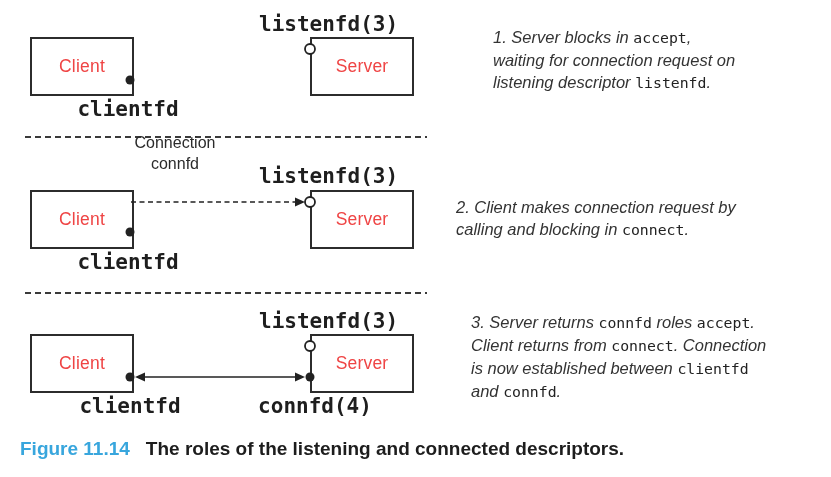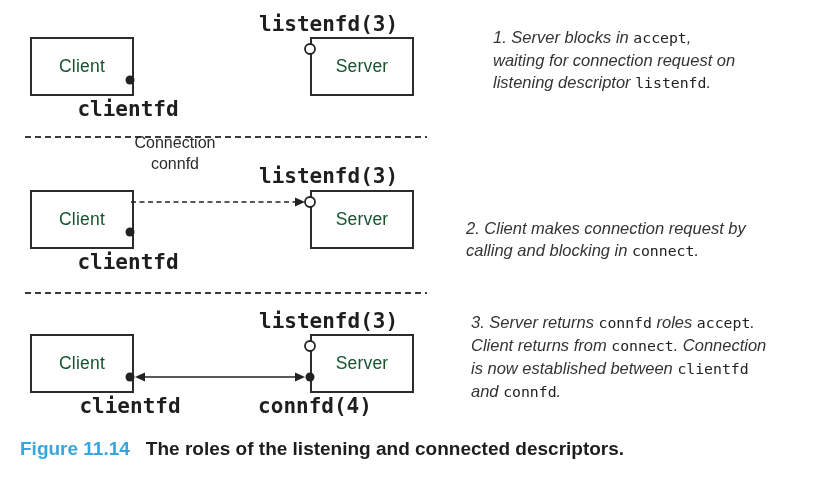--- a/index.html
+++ b/index.html
@@ -10,7 +10,7 @@
   .box{
     position:absolute;width:100px;height:55px;border:2px solid #2c2c2c;background:#fff;
     display:flex;align-items:center;justify-content:center;
-    font-size:17.5px;color:#14532d;z-index:1;letter-spacing:.2px;
+    font-size:17.5px;color:#ef4444;z-index:1;letter-spacing:.2px;
   }
   #svg-overlay{position:absolute;left:0;top:0;z-index:2;pointer-events:none;}
   .mono-label{

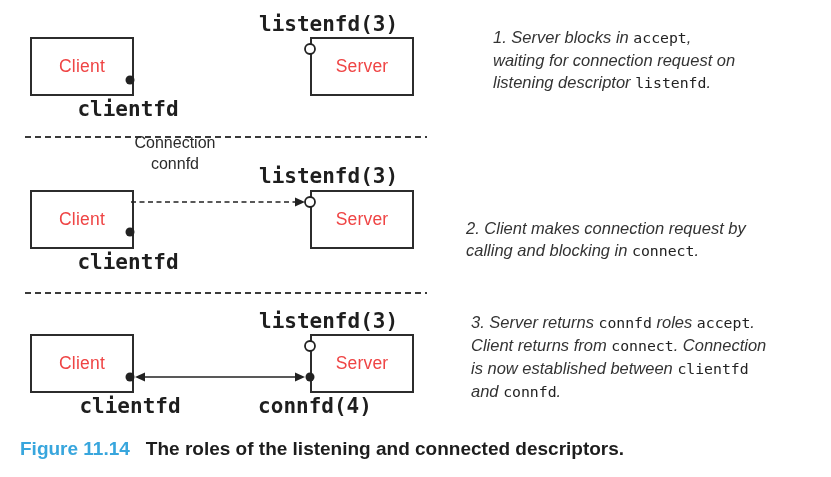--- a/index.html
+++ b/index.html
@@ -42,7 +42,7 @@
   #p2-server{left:310px;top:190px;}
   #p2-clientfd{left:63px;top:250px;}
   #p2-listenfd{left:259px;top:164px;}
-  #p2-note{left:466px;top:196px;margin-top:21px;}
+  #p2-note{left:456px;top:196px;}
   
   #p3-client{left:30px;top:334px;}
   #p3-server{left:310px;top:334px;}

